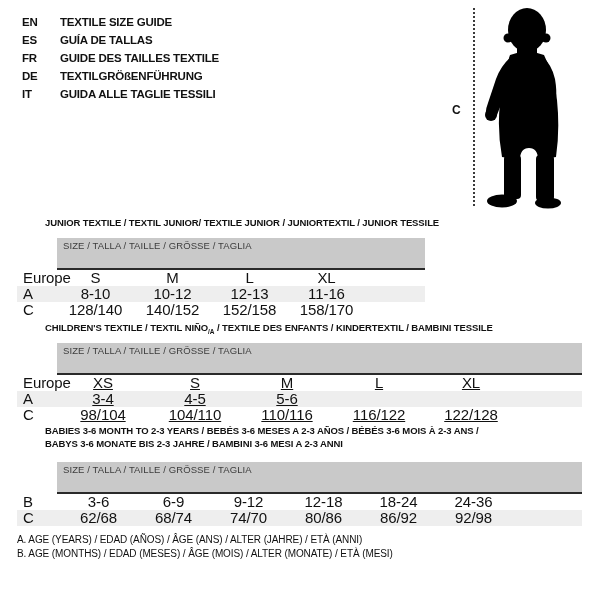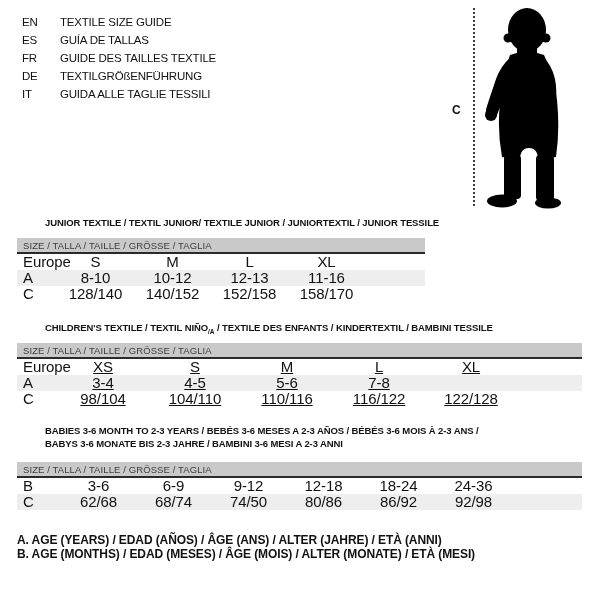--- a/index.html
+++ b/index.html
@@ -9,7 +9,7 @@
 
   
   .lang-block { position:absolute; left:22px; top:13px; }
-  .lang-row { display:flex; height:18px; line-height:18px; font-weight:normal; font-size:11.5px; letter-spacing:-0.2px; }
+  .lang-row { display:flex; height:18px; line-height:18px; font-weight:bold; font-size:11.5px; letter-spacing:-0.2px; }
   .lang-code { width:38px; }
   .lang-title { }
 

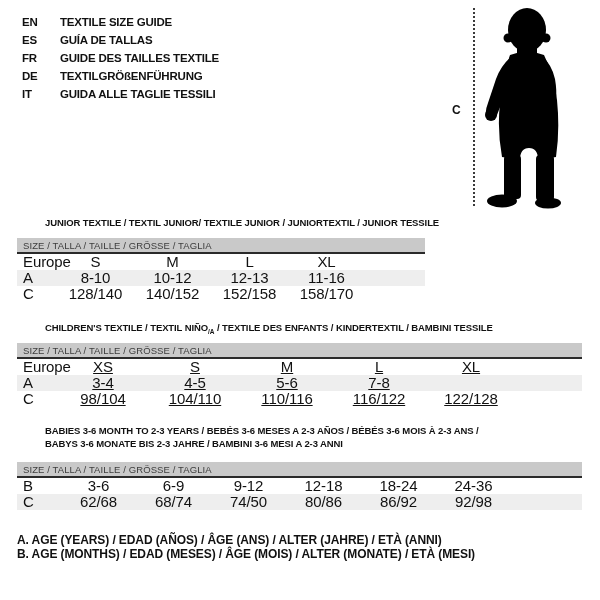--- a/index.html
+++ b/index.html
@@ -21,7 +21,7 @@
   
   .section-title { position:absolute; left:17px; font-weight:bold; font-size:9.5px; letter-spacing:-0.1px; white-space:nowrap;margin-left:28px; }
   .sizetable { position:absolute; left:17px; }
-  .st-header { background:#c9c9c9; border-bottom:2px solid #2a2a2a; height:16px; line-height:15px; padding-left:6px; font-size:9.5px; color:#3c3c3c; letter-spacing:0.1px; }
+  .st-header { background:#c9c9c9; border-bottom:2px solid #2a2a2a; height:32px; line-height:15px; padding-left:6px; font-size:9.5px; color:#3c3c3c; letter-spacing:0.1px;margin-left:40px; }
   .st-row { display:flex; height:16px; line-height:16px; font-size:15px; letter-spacing:-0.1px; }
   .st-row.shaded { background:#eeeeee; }
   .cell-label { width:40px; padding-left:6px; }

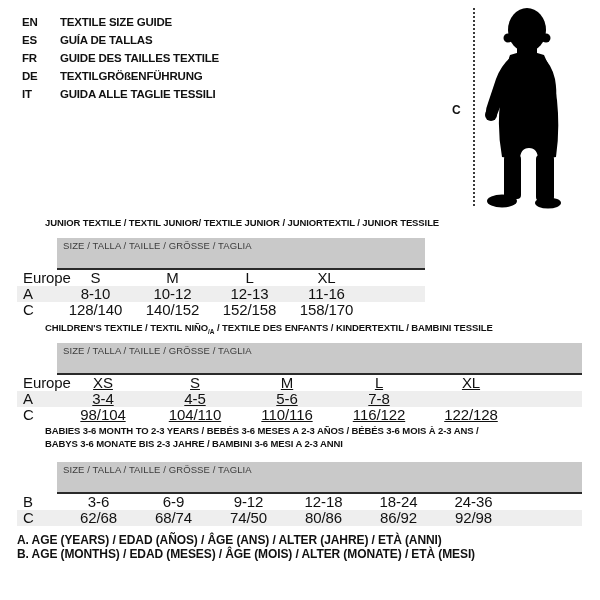--- a/index.html
+++ b/index.html
@@ -131,7 +131,6 @@
       <span class="cell">3-4</span>
       <span class="cell">4-5</span>
       <span class="cell">5-6</span>
-      <span class="cell">7-8</span>
     </div>
     <div class="st-row">
       <span class="cell-label">C</span>

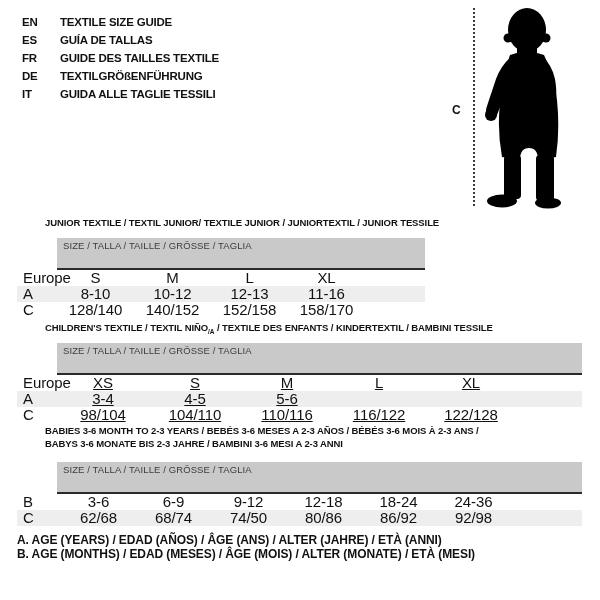--- a/index.html
+++ b/index.html
@@ -159,7 +159,7 @@
       <span class="cell-label">C</span>
       <span class="cell">62/68</span>
       <span class="cell">68/74</span>
-      <span class="cell">74/50</span>
+      <span class="cell">74/70</span>
       <span class="cell">80/86</span>
       <span class="cell">86/92</span>
       <span class="cell">92/98</span>

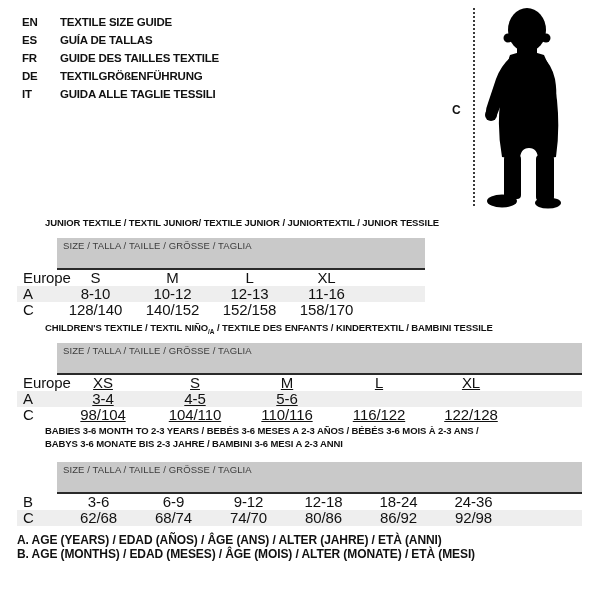--- a/index.html
+++ b/index.html
@@ -38,7 +38,7 @@
 
   
   .footnotes { position:absolute; left:17px; top:533px; }
-  .footnote { height:14px; line-height:14px; font-weight:bold; font-size:12px; letter-spacing:-0.1px; white-space:nowrap; }
+  .footnote { height:14px; line-height:14px; font-weight:normal; font-size:10px; letter-spacing:-0.1px; white-space:nowrap; }
 </style>
 </head>
 <body>

